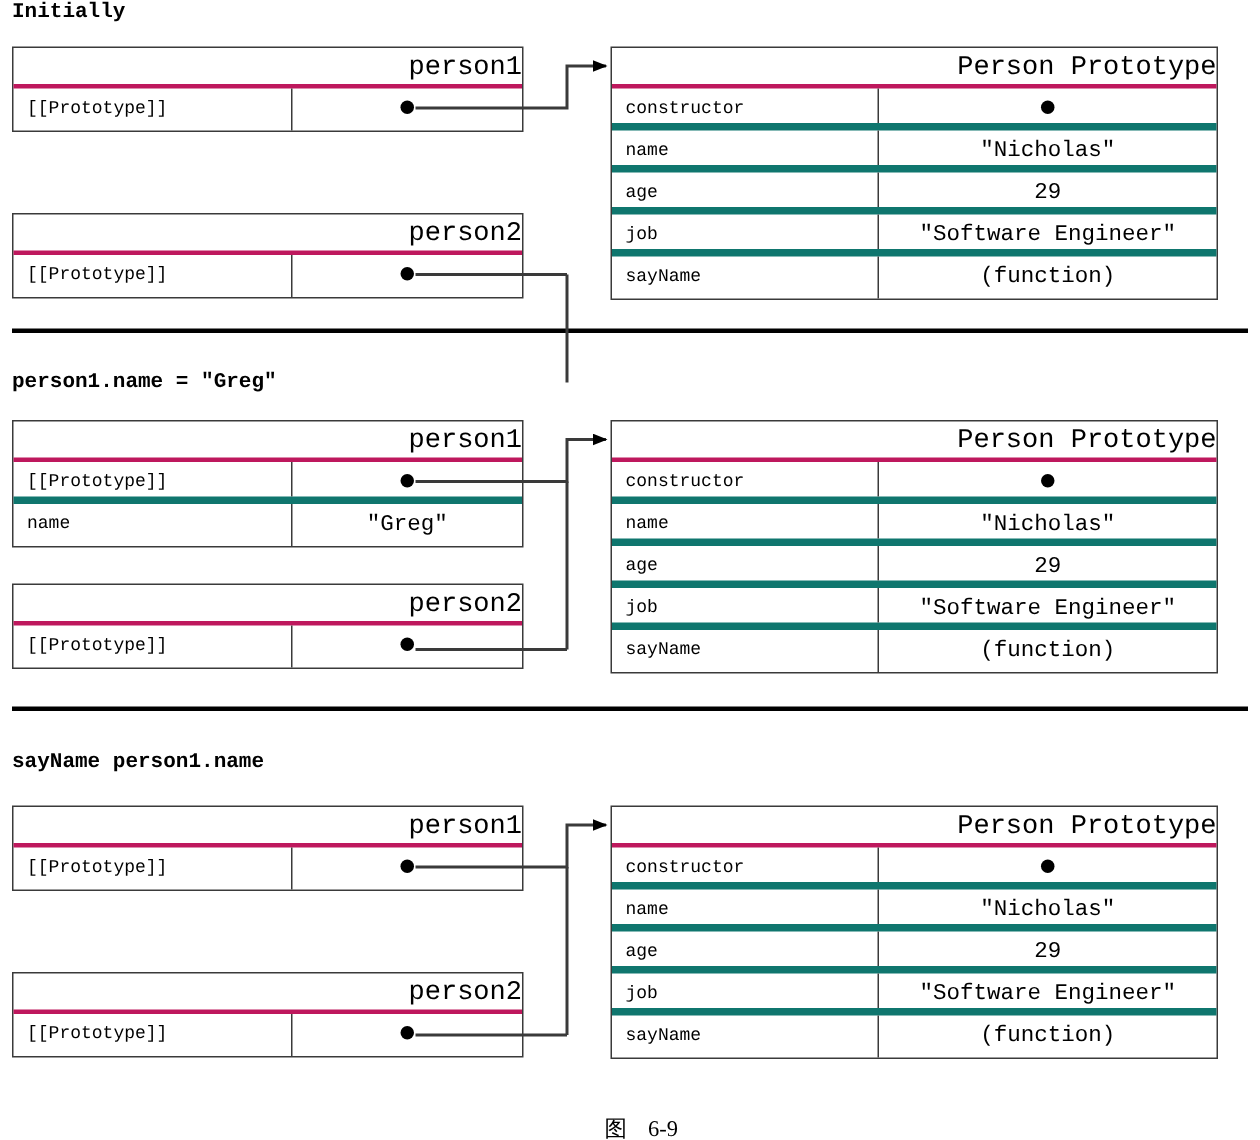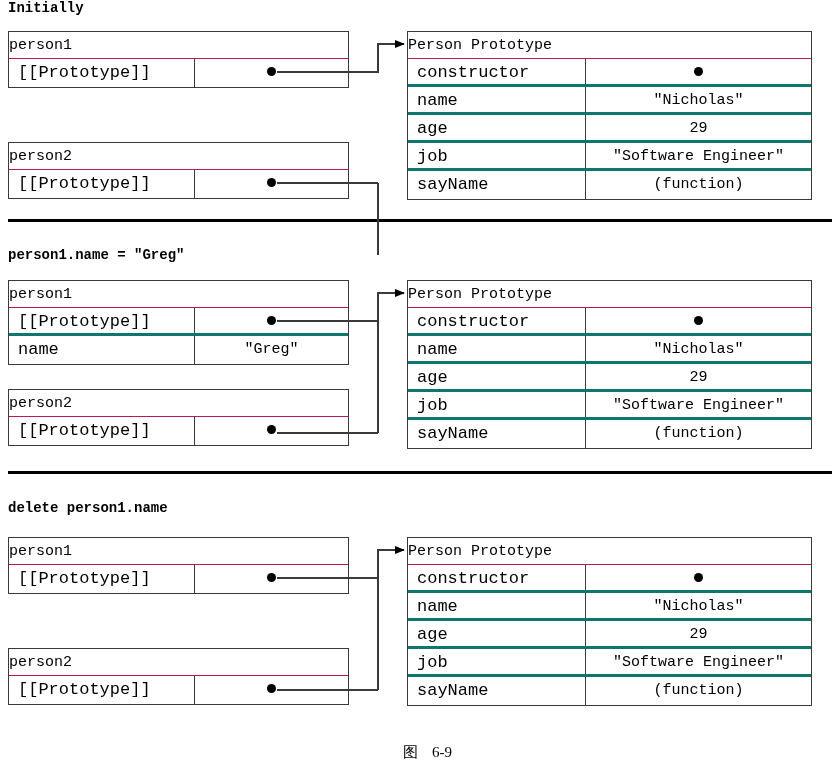--- a/index.html
+++ b/index.html
@@ -58,9 +58,9 @@
   .box-title {
     height: 27px;
     line-height: 27px;
-    text-align: left;
-    font-size: 15px;
-    border-bottom: 1px solid #be185d;
+    text-align: right;
+    font-size: 18px;
+    border-bottom: 3px solid #be185d;
     box-sizing: border-box;
     white-space: pre;
     overflow: hidden;

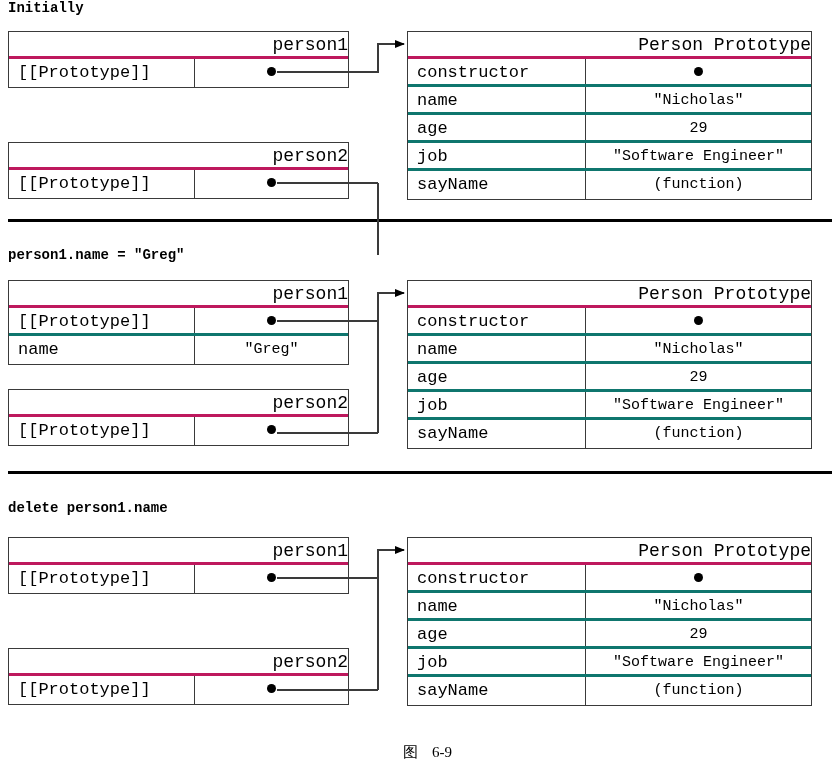--- a/index.html
+++ b/index.html
@@ -77,7 +77,7 @@
   .cell-key {
     box-sizing: border-box;
     border-right: 1px solid #3a3a3a;
-    font-size: 17px;
+    font-size: 12px;
     line-height: 27px;
     padding-left: 9px;
     white-space: pre;

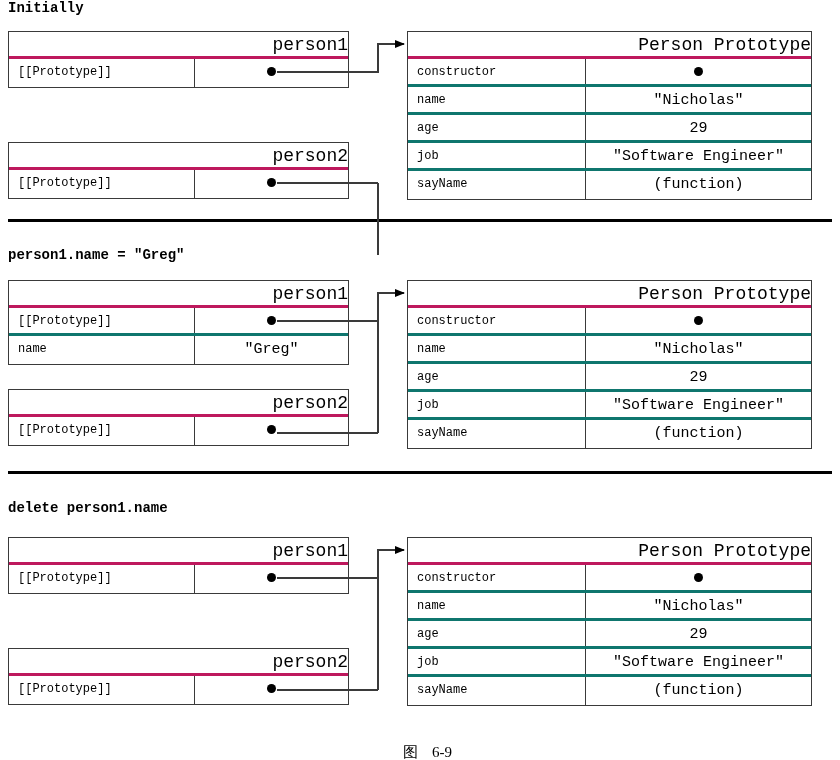--- a/index.html
+++ b/index.html
@@ -69,7 +69,7 @@
     height: 28px;
     display: flex;
     box-sizing: border-box;
-    border-bottom: 3px solid #0f766e;
+    border-bottom: 5px solid #0f766e;
   }
   .box-row:last-child {
     border-bottom: none;

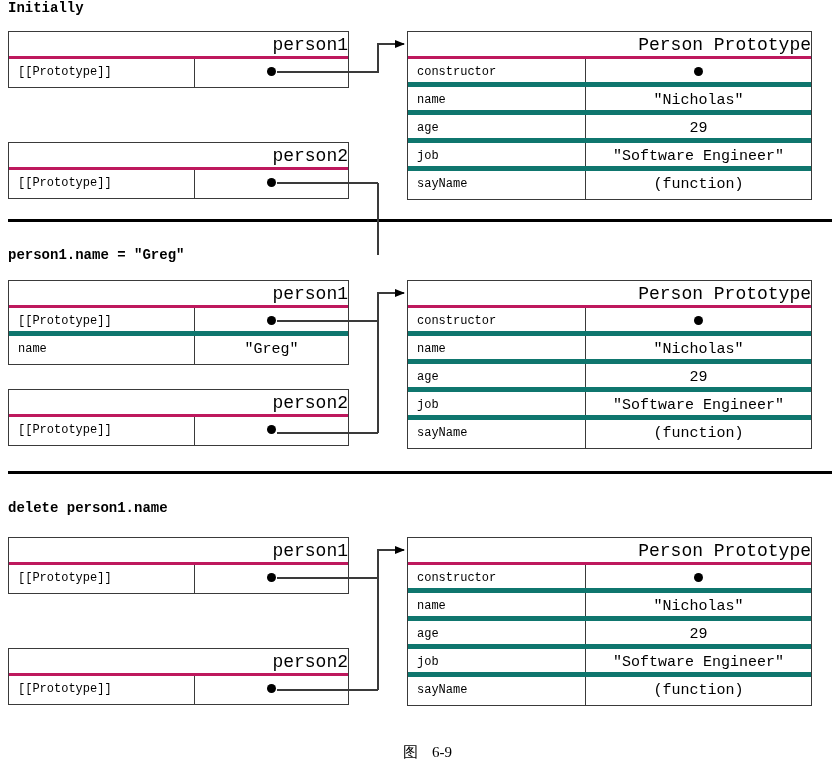--- a/index.html
+++ b/index.html
@@ -257,7 +257,7 @@
   <div class="divider" style="top:471px;"></div>
 
   <div class="section" style="top:500px;height:212px;">
-    <div class="section-heading">delete person1.name</div>
+    <div class="section-heading">sayName person1.name</div>
 
     <div class="box obj-box" style="left:8px; top:37px; width:341px;">
       <div class="box-title">person1</div>

